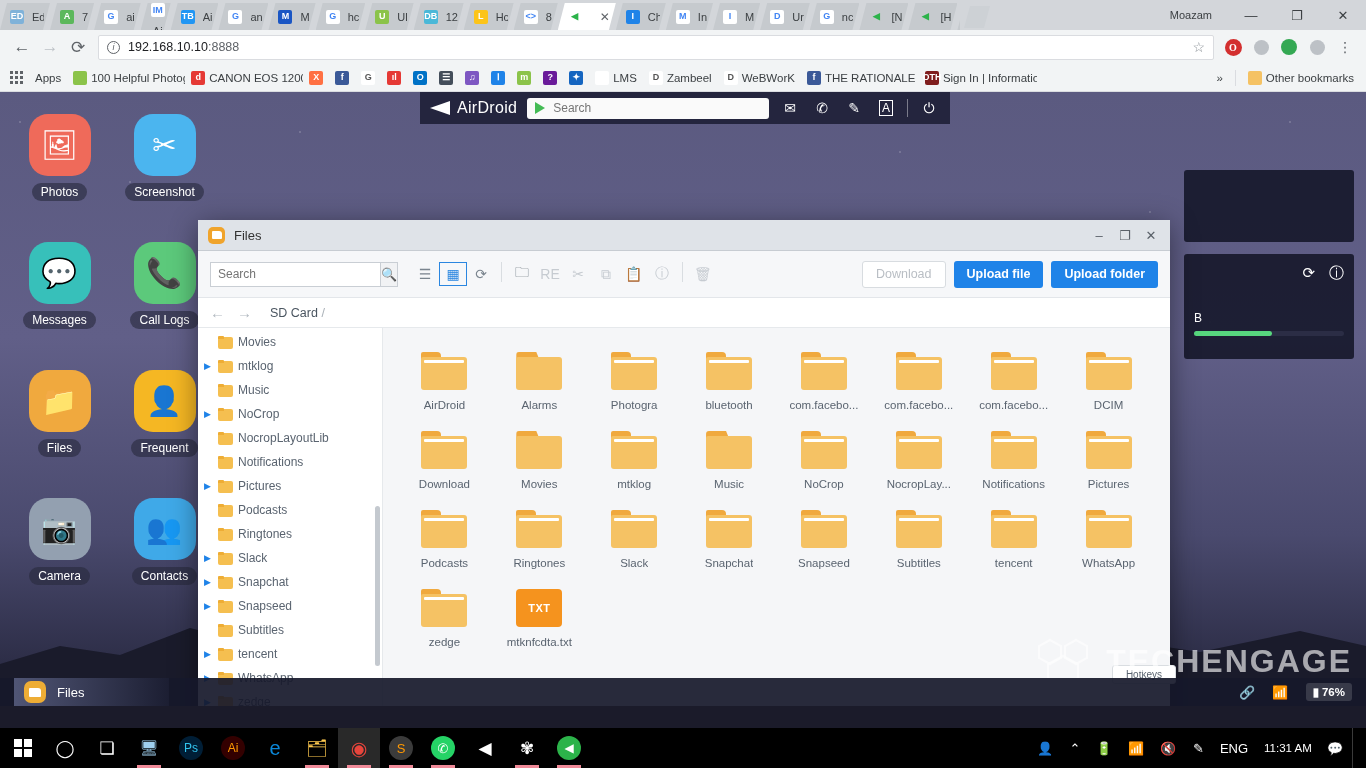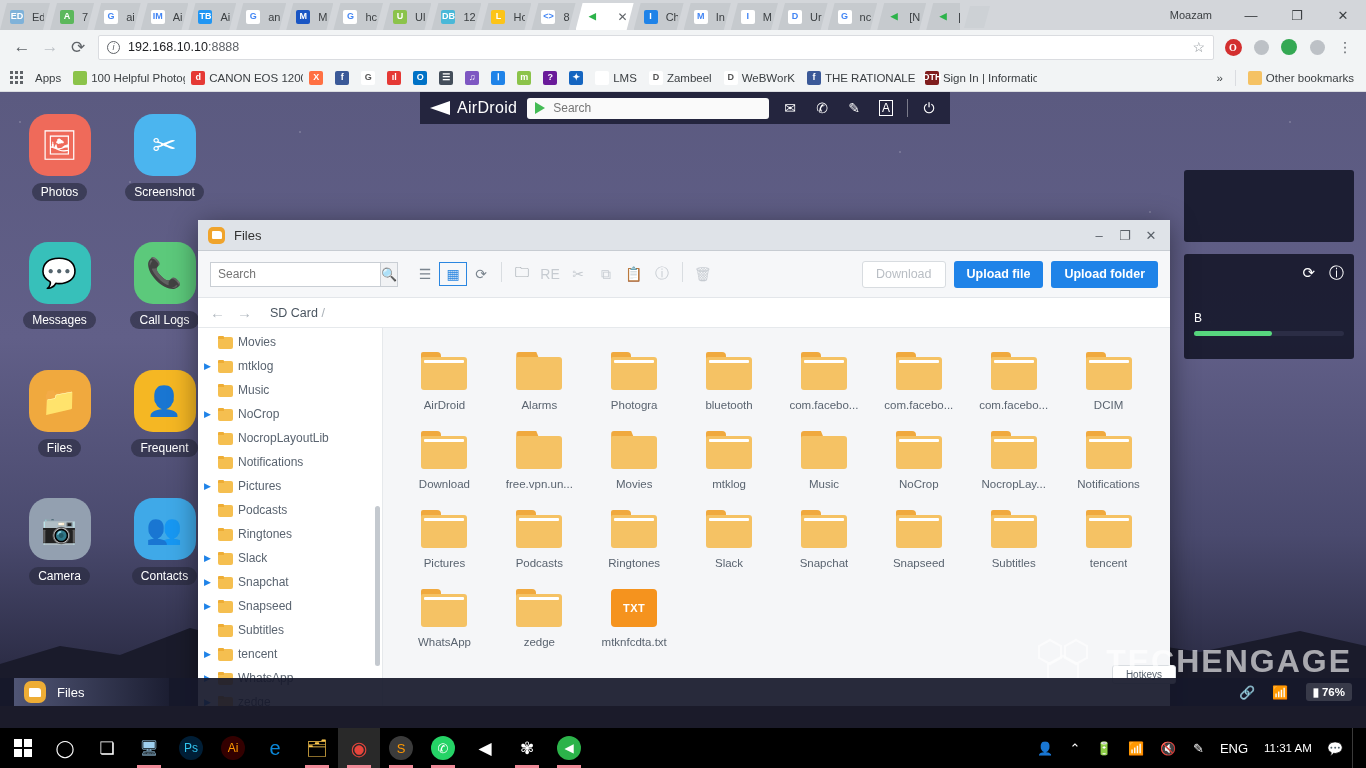--- a/index.html
+++ b/index.html
@@ -296,7 +296,7 @@
           <span class="tab-fav" style="background:#ffffff;color:#4285f4">G</span>
           <span class="tab-title">ai</span>
         </div>
-        <div class="tab" style="max-width: 50px;">
+        <div class="tab" style="max-width: 50px; flex-direction: column;">
           <span class="tab-fav" style="background:#ffffff;color:#4285f4">IM</span>
           <span class="tab-title">Ai</span>
         </div>

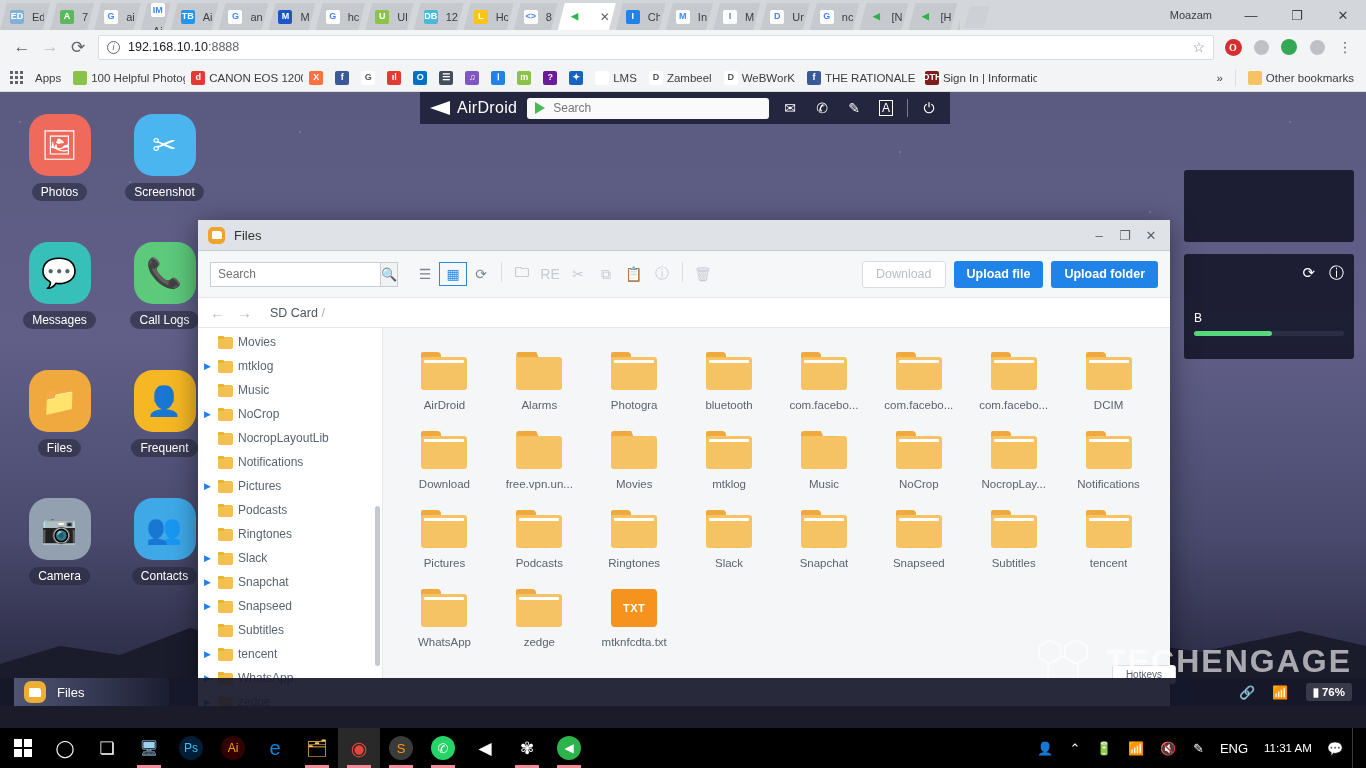--- a/index.html
+++ b/index.html
@@ -781,13 +781,6 @@
                 <span class="tab-top"></span>
                 <span class="body"></span>
               </span>
-              <span class="glabel">free.vpn.un...</span>
-            </div>
-            <div class="gitem">
-              <span class="gfolder solid">
-                <span class="tab-top"></span>
-                <span class="body"></span>
-              </span>
               <span class="glabel">Movies</span>
             </div>
             <div class="gitem">

